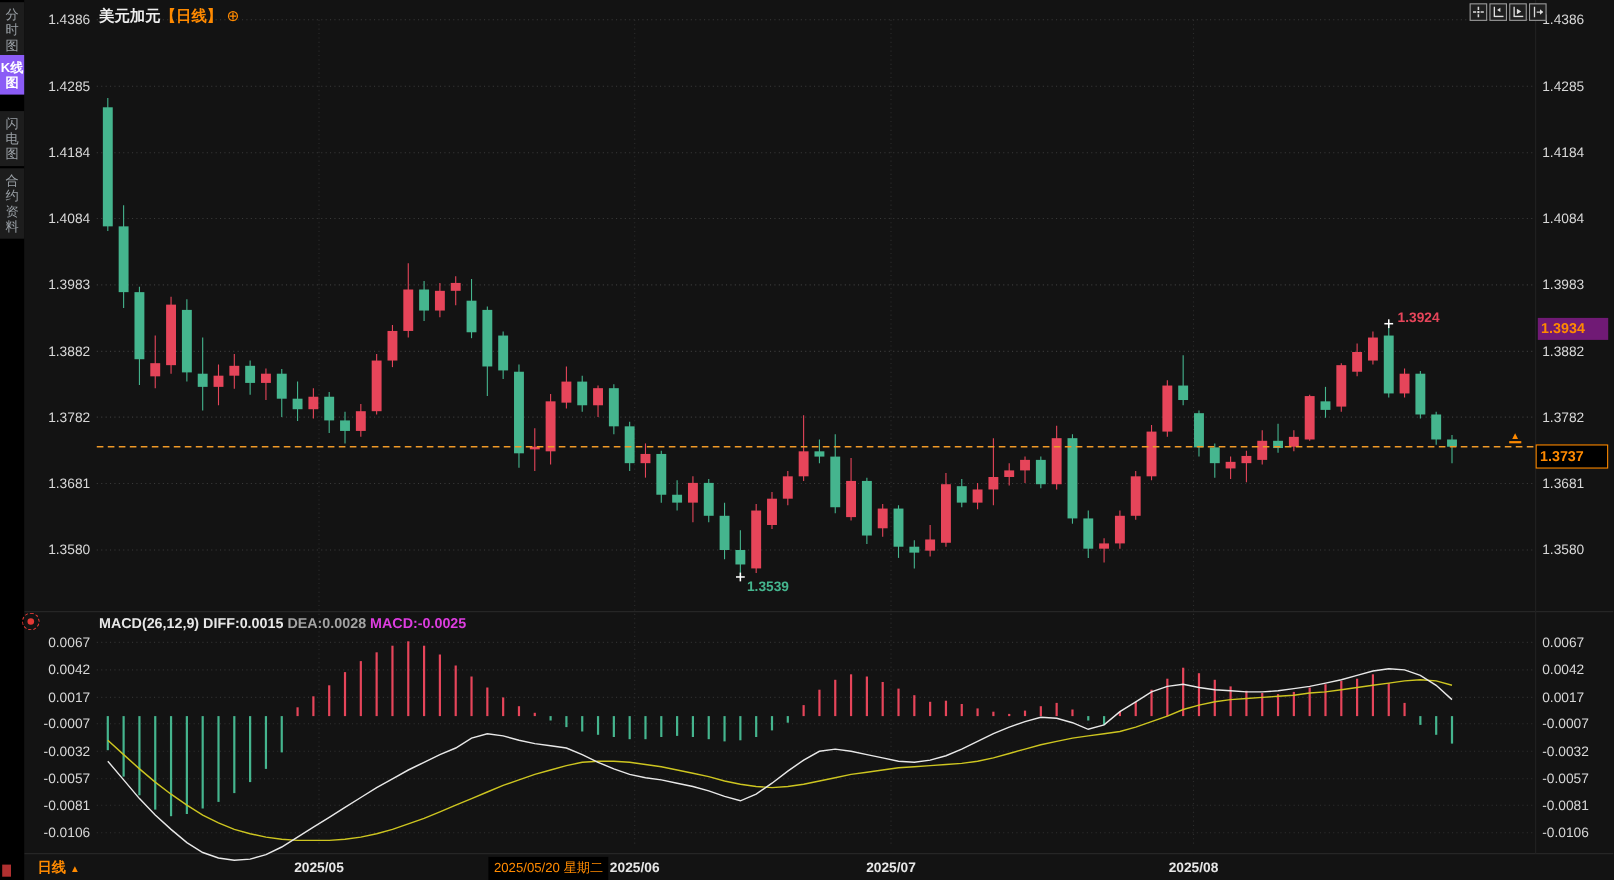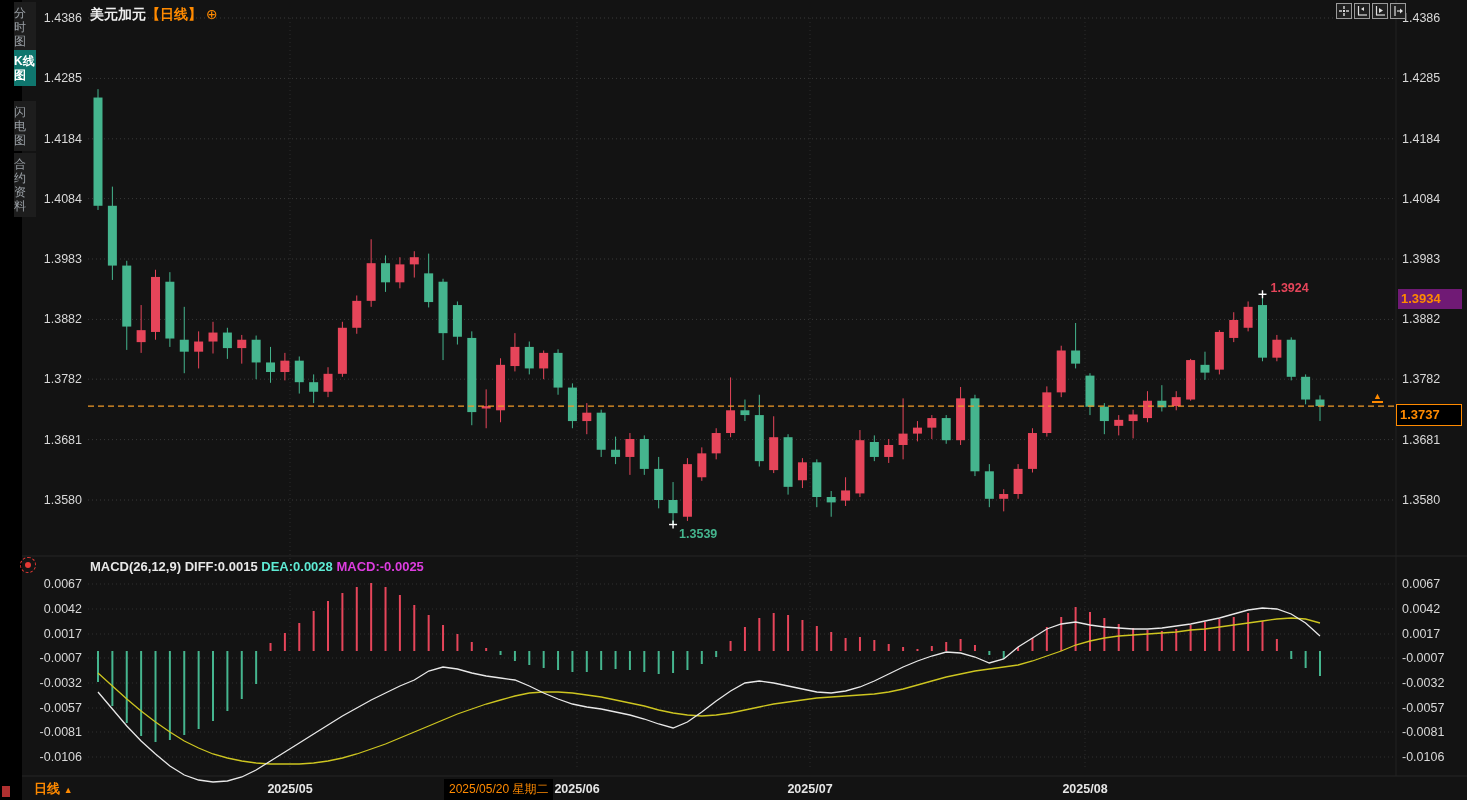--- a/index.html
+++ b/index.html
@@ -7,8 +7,8 @@
        font-family:"Liberation Sans","DejaVu Sans",sans-serif;}
   
   #sidebar{position:absolute;left:0;top:0;width:22px;height:800px;background:#000;z-index:5;}
-  .side-item{position:absolute;left:0;width:22px;text-align:left;font-size:12px;line-height:14px;
-             color:#9aa0a6;background:#1d1d1d;padding:4px 0;word-break:break-all;cursor:pointer;margin-left:14px;}
+  .side-item{position:absolute;left:0;width:22px;text-align:center;font-size:12px;line-height:14px;
+             color:#9aa0a6;background:#1d1d1d;padding:4px 0;word-break:break-all;cursor:pointer;}
   .side-item.active{background:#0f766e;color:#fff;font-weight:bold;}
   
   #hdr{position:absolute;left:90px;top:6px;z-index:6;font-size:14px;font-weight:bold;}

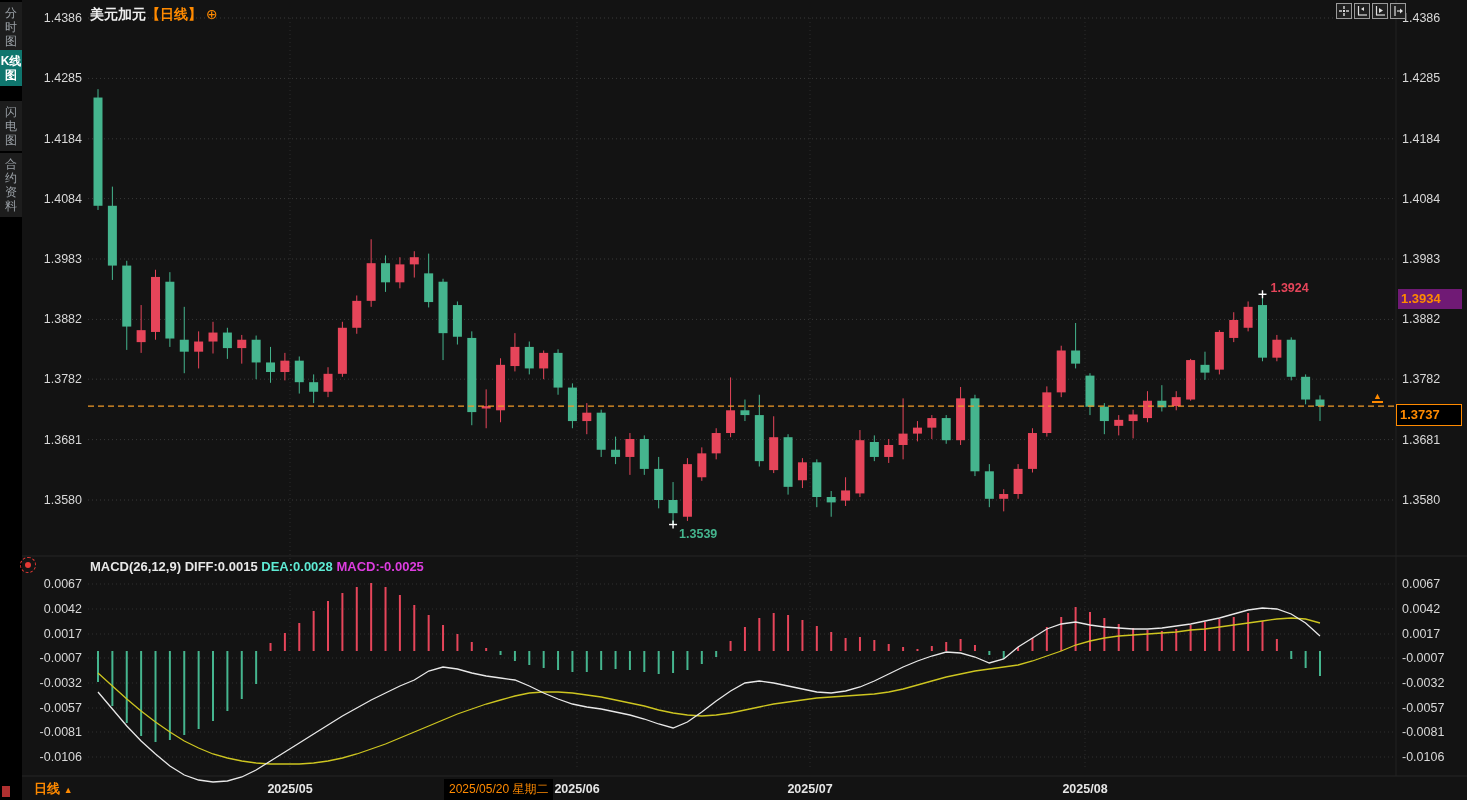--- a/index.html
+++ b/index.html
@@ -9,7 +9,7 @@
   #sidebar{position:absolute;left:0;top:0;width:22px;height:800px;background:#000;z-index:5;}
   .side-item{position:absolute;left:0;width:22px;text-align:center;font-size:12px;line-height:14px;
              color:#9aa0a6;background:#1d1d1d;padding:4px 0;word-break:break-all;cursor:pointer;}
-  .side-item.active{background:#0f766e;color:#fff;font-weight:bold;}
+  .side-item.active{background:#8b5cf6;color:#fff;font-weight:bold;}
   
   #hdr{position:absolute;left:90px;top:6px;z-index:6;font-size:14px;font-weight:bold;}
   #hdr .sym{color:#eee;}

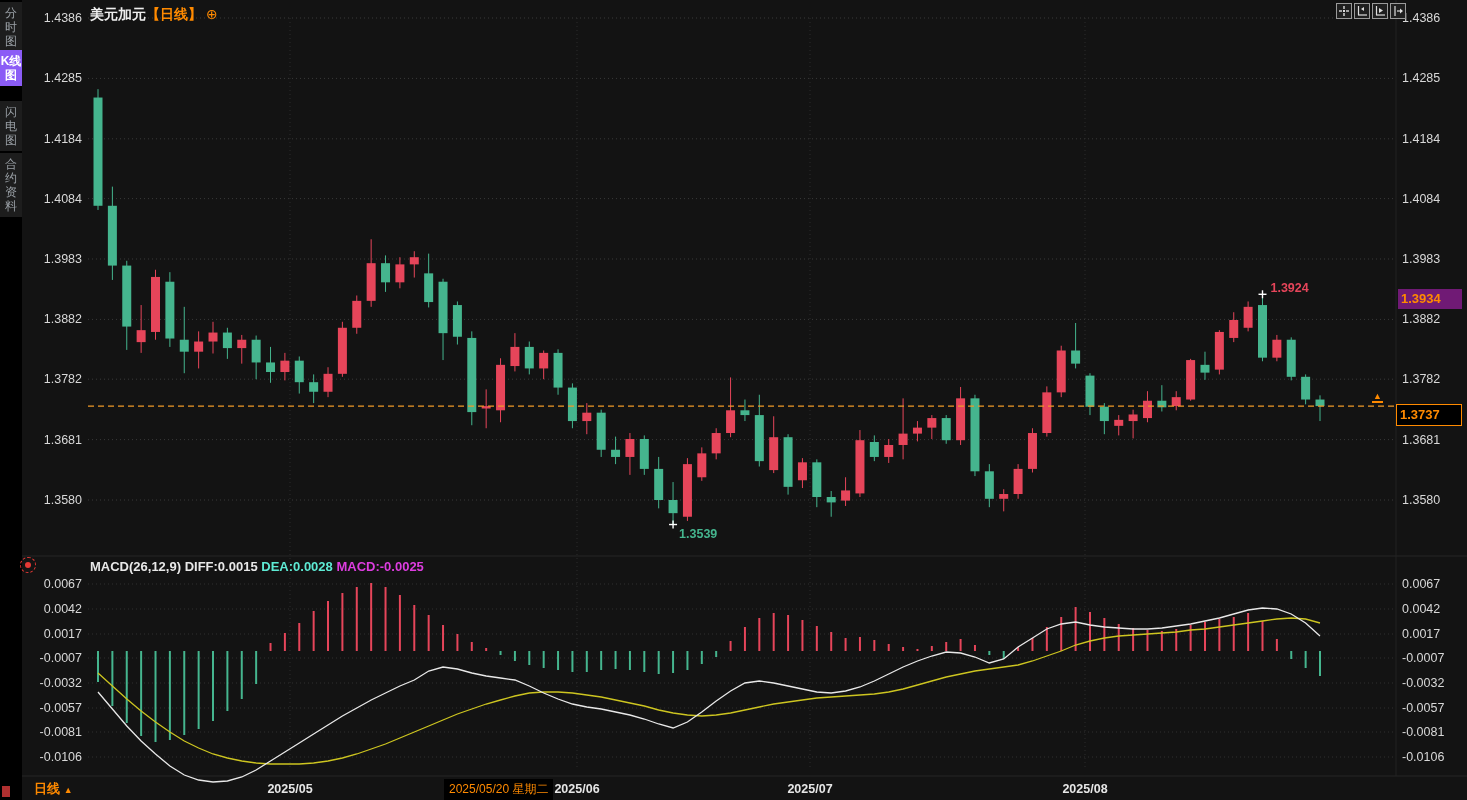--- a/index.html
+++ b/index.html
@@ -22,7 +22,7 @@
   .tool svg{display:block;}
   
   #macdhdr{position:absolute;left:90px;top:559px;z-index:6;font-size:13px;font-weight:bold;}
-  #macdhdr .w{color:#e8e8e8;} #macdhdr .y{color:#5eead4;margin-top:40px;} #macdhdr .m{color:#dd3de0;}
+  #macdhdr .w{color:#e8e8e8;} #macdhdr .y{color:#a3a3a3;margin-top:40px;} #macdhdr .m{color:#dd3de0;}
   
   #sunicon{position:absolute;left:20px;top:557px;width:14px;height:14px;border:1px dashed #e53935;
            border-radius:50%;z-index:6;}

